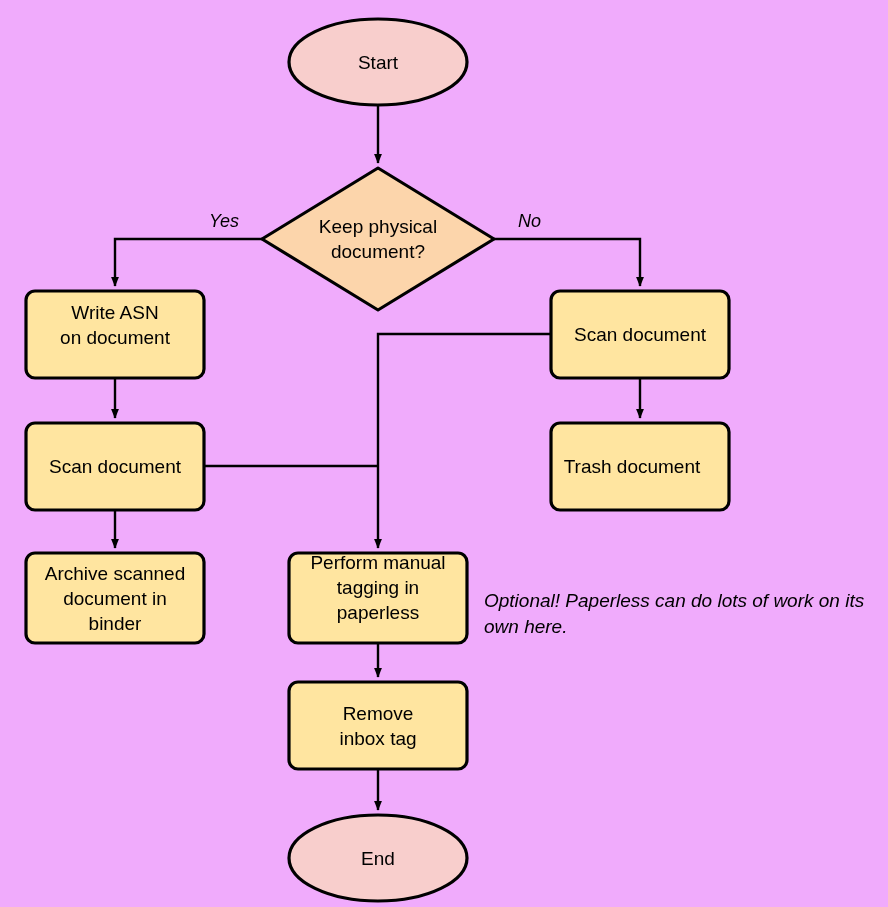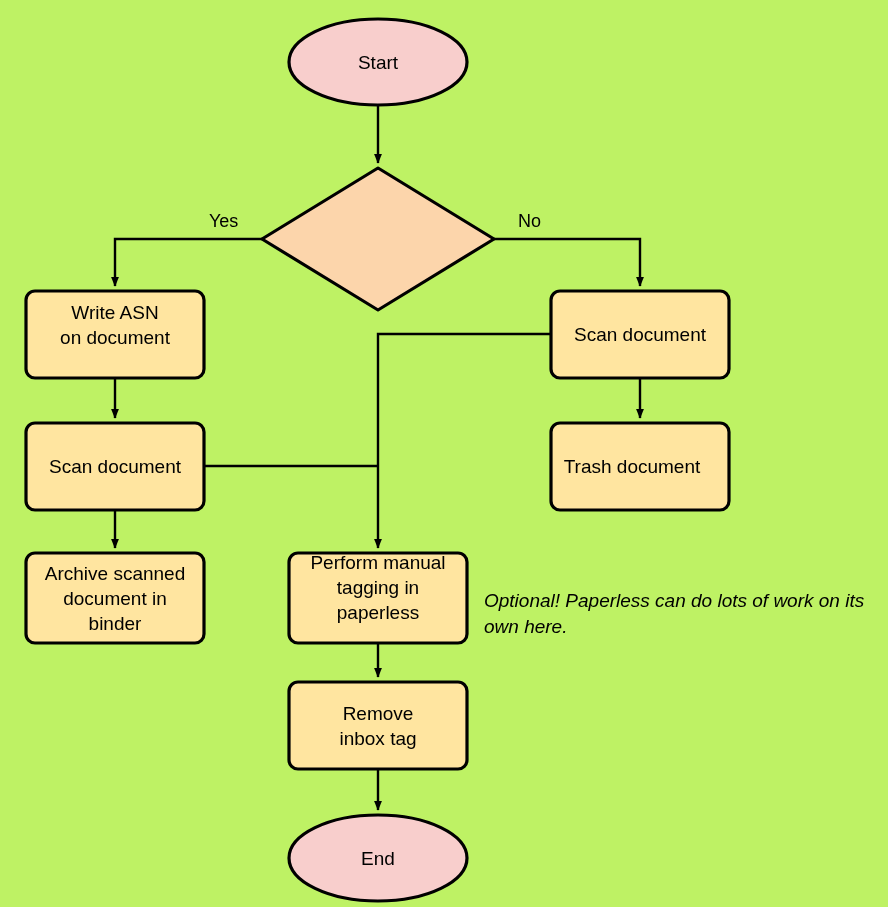--- a/index.html
+++ b/index.html
@@ -14,7 +14,7 @@
     position: relative;
     width: 888px;
     height: 907px;
-    background: #bef264;
+    background: #f0abfc;
     overflow: hidden;
   }
   svg.diagram-layer {

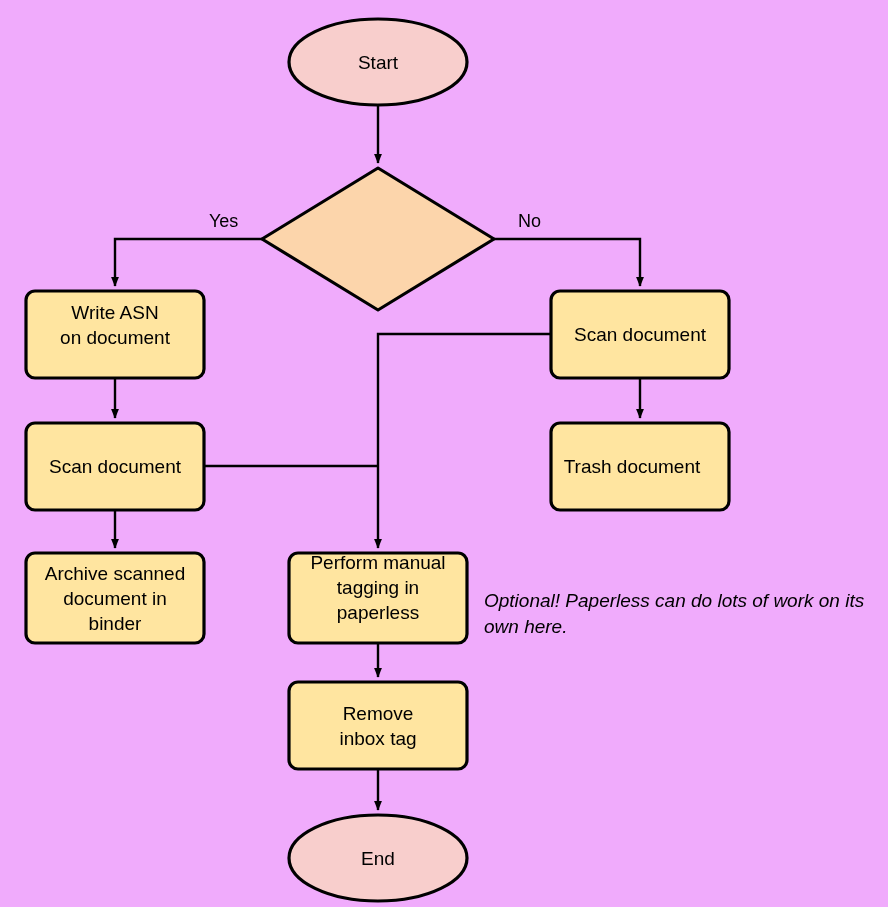--- a/index.html
+++ b/index.html
@@ -42,6 +42,7 @@
     line-height: 22px;
     color: #000000;
     white-space: nowrap;
+    font-style: italic;
   }
   .note-label {
     position: absolute;

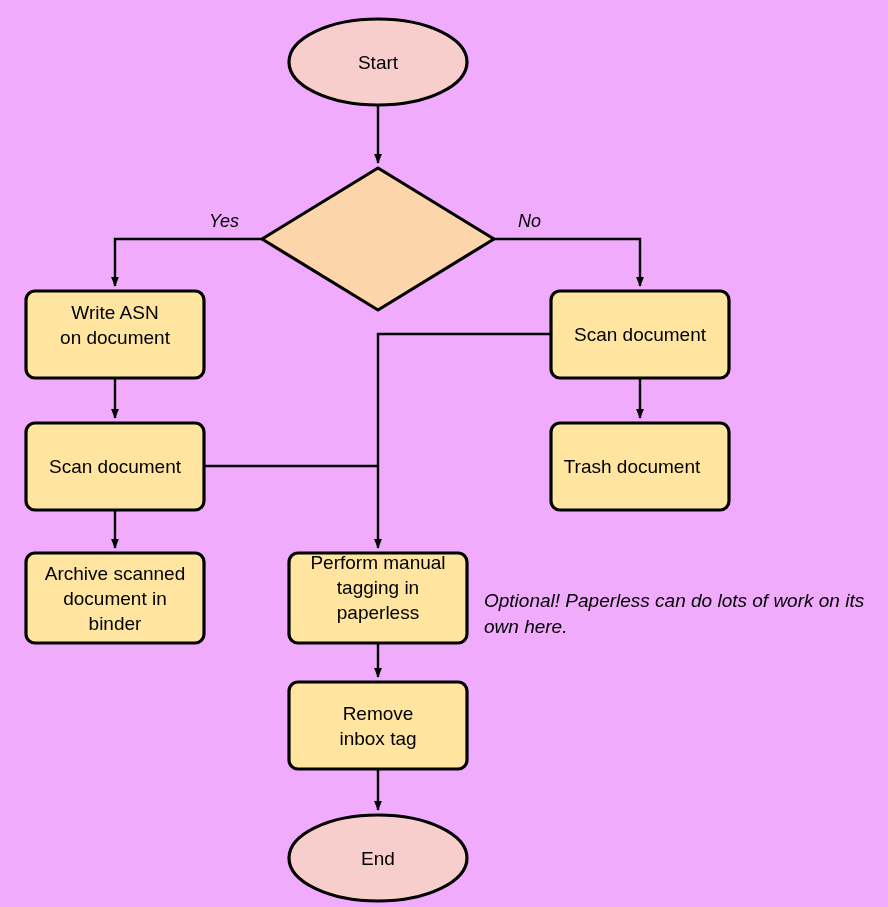--- a/index.html
+++ b/index.html
@@ -113,6 +113,8 @@
 
   <div class="node-label" style="left:289px; top:19px; width:178px; height:86px;">Start</div>
 
+  <div class="node-label" style="left:278px; top:204px; width:200px; height:70px;">Keep physical
+document?</div>
 
   <div class="node-label" style="left:26px; top:277px; width:178px; height:96px;">Write ASN
 on document</div>

